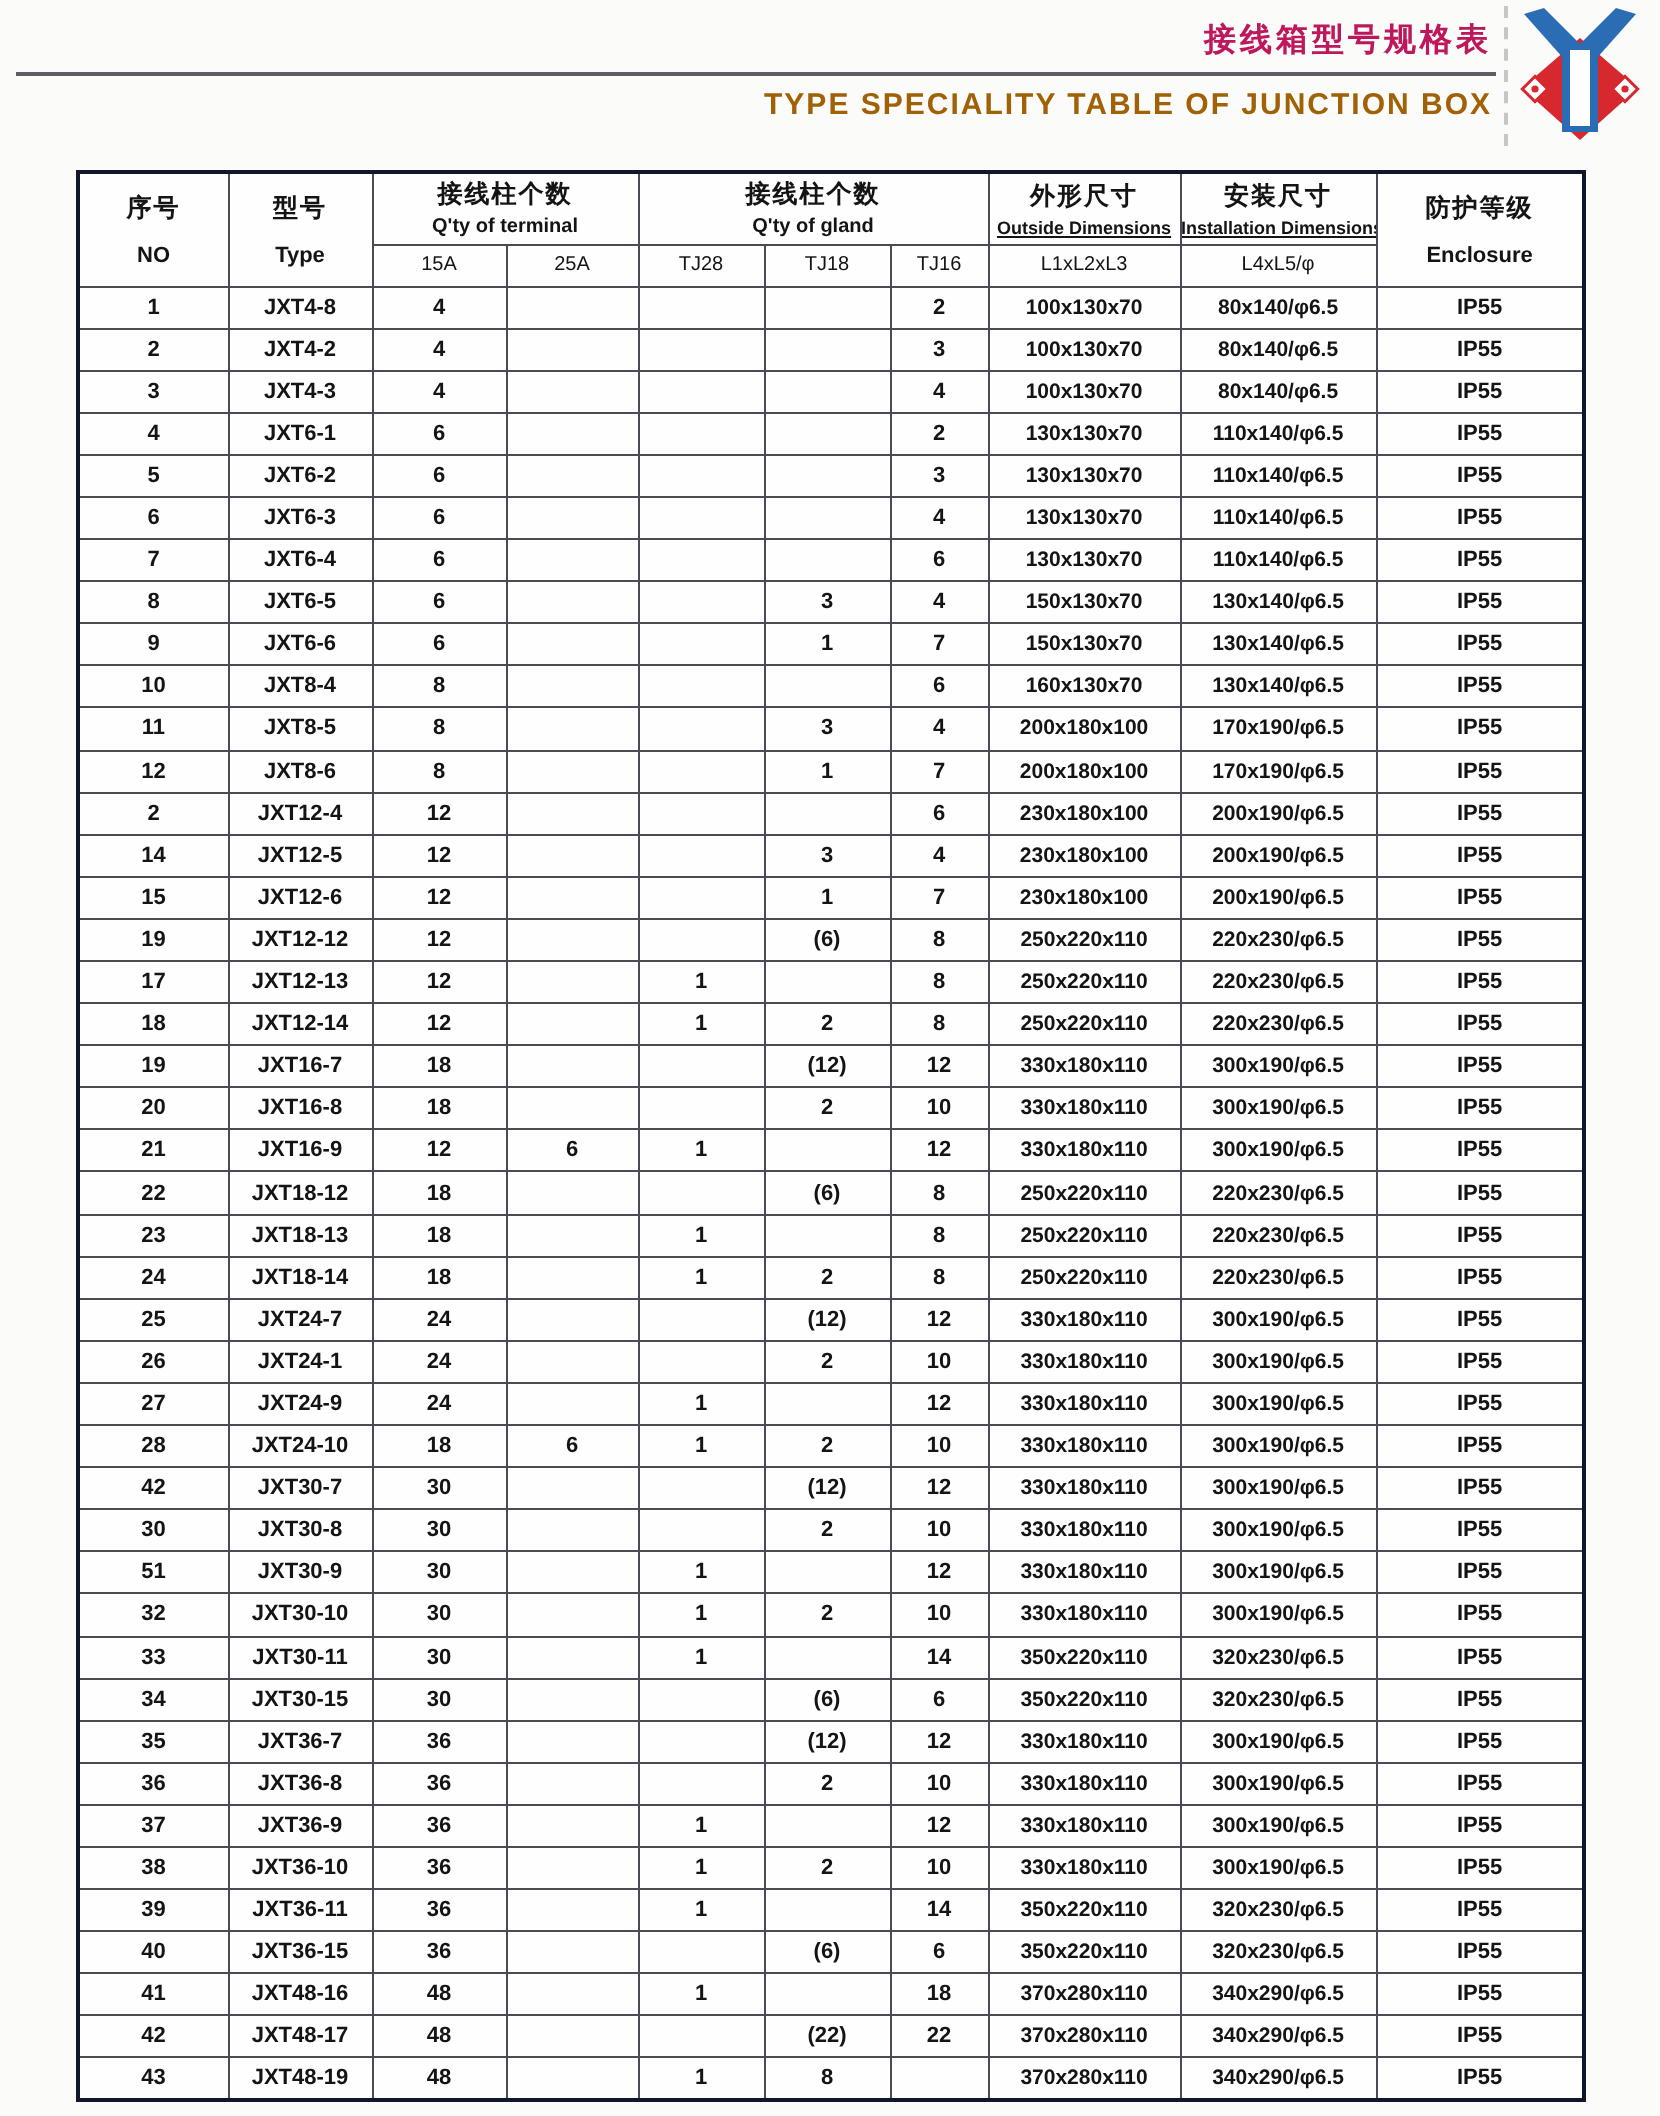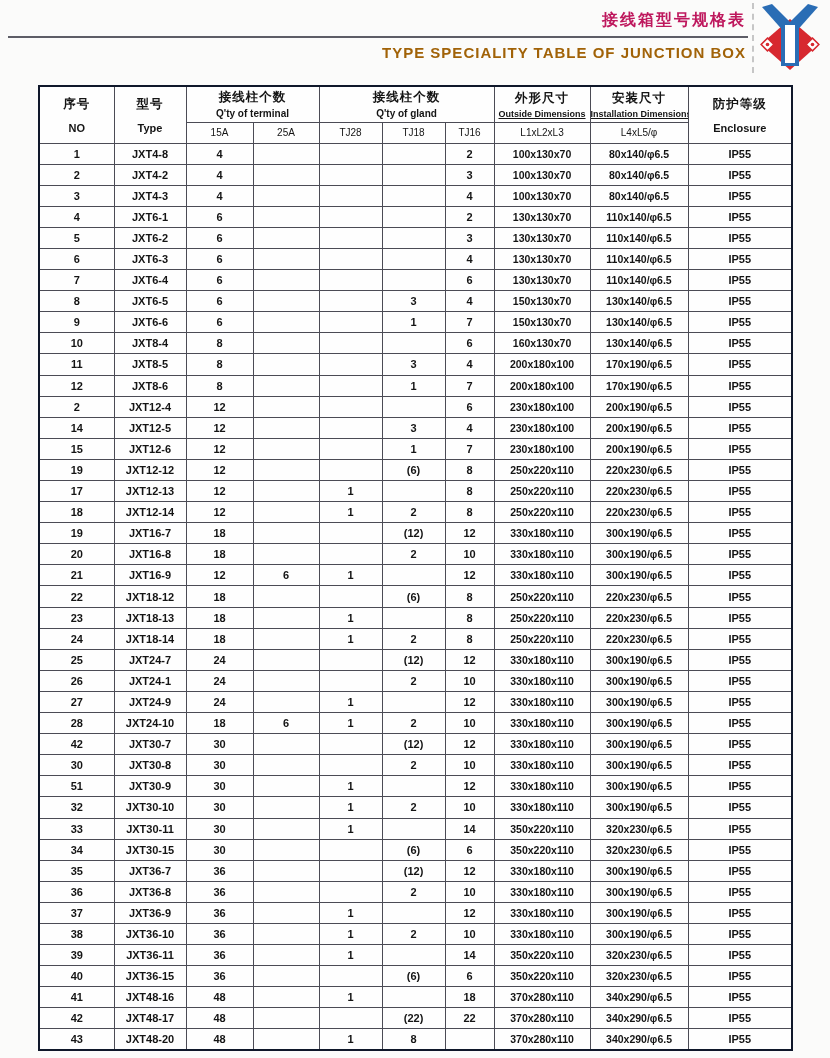--- a/index.html
+++ b/index.html
@@ -656,7 +656,7 @@
       </tr>
       <tr>
         <td>43</td>
-        <td>JXT48-20</td>
+        <td>JXT48-19</td>
         <td>48</td>
         <td></td>
         <td>1</td>

